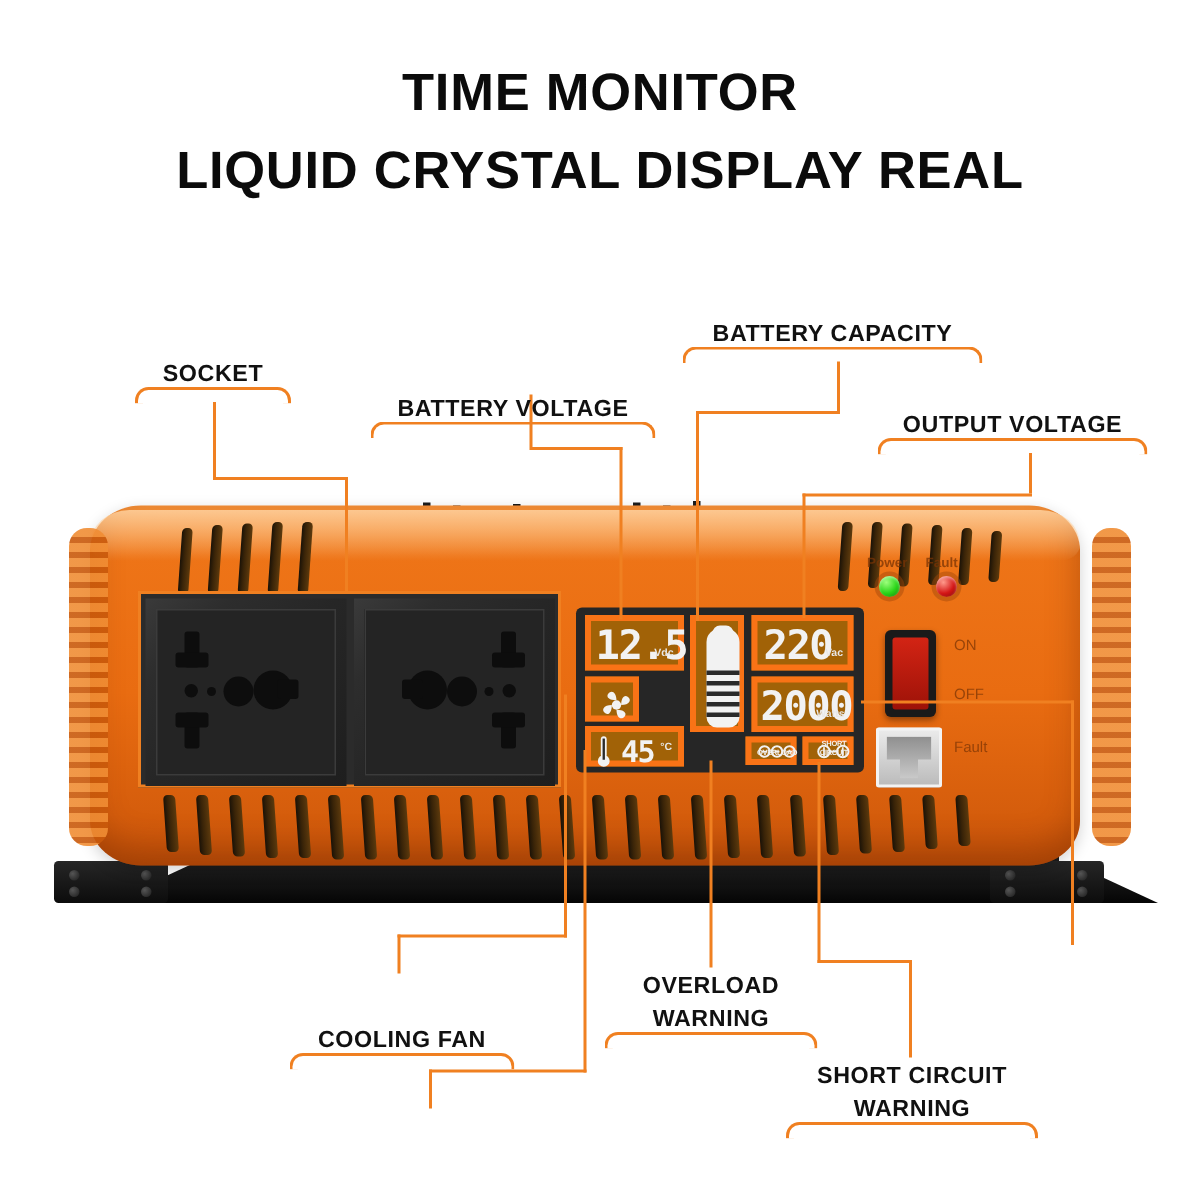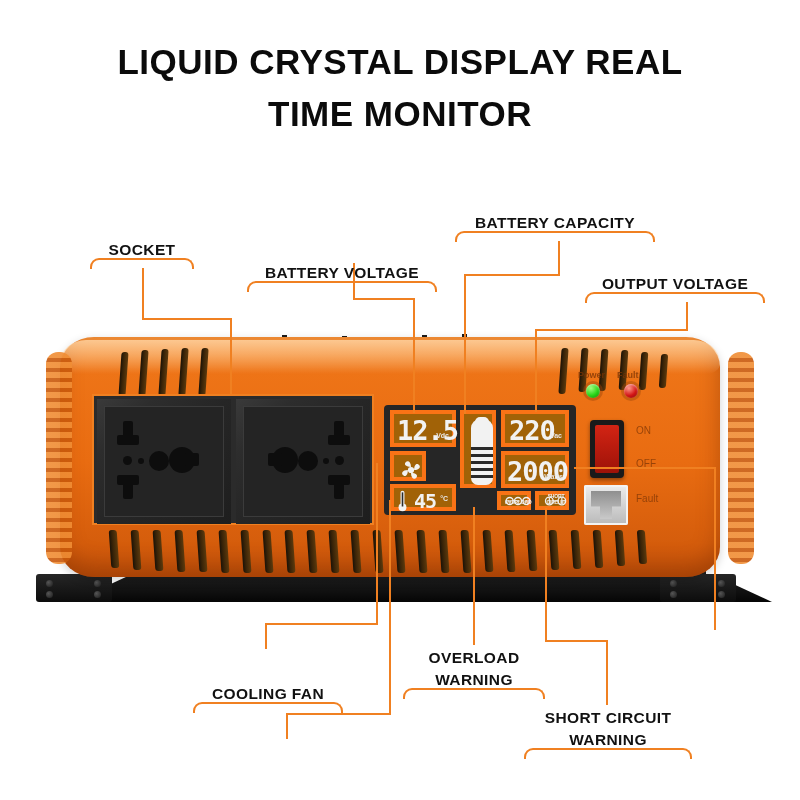--- a/index.html
+++ b/index.html
@@ -245,8 +245,8 @@
 <div id="stage">
 
   <div class="heading">
+    <span class="ln">TIME MONITOR</span>
     <span class="ln">LIQUID CRYSTAL DISPLAY REAL</span>
-    <span class="ln">TIME MONITOR</span>
   </div>
 
   <div class="inverter">

